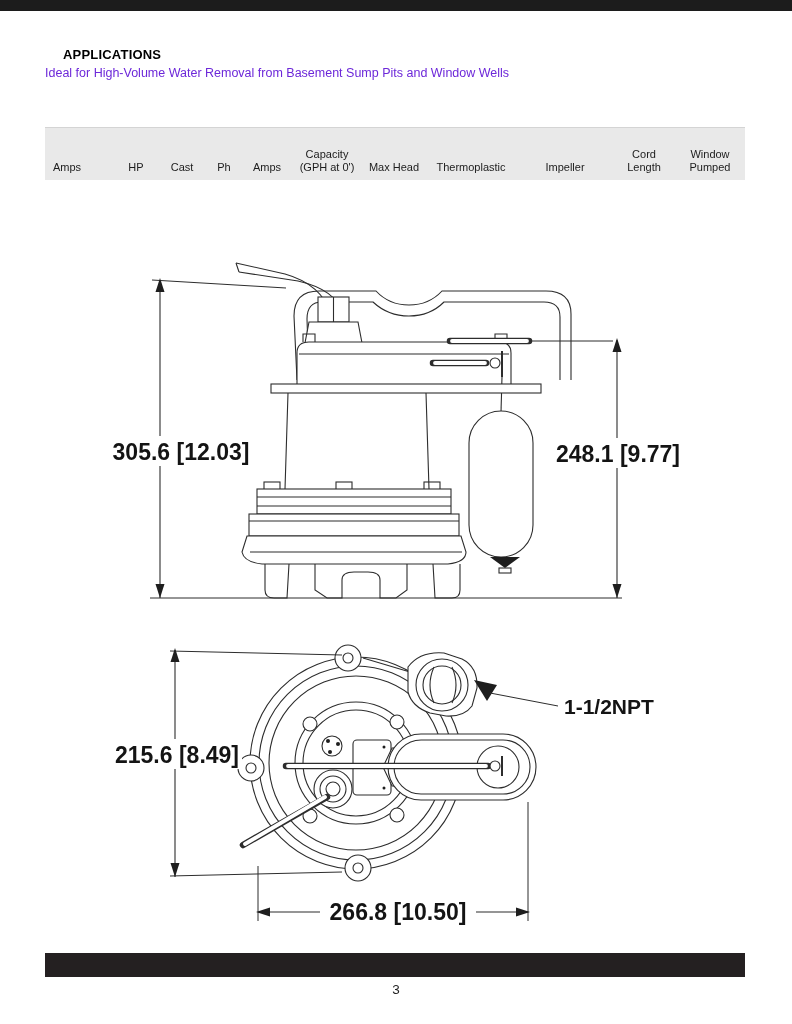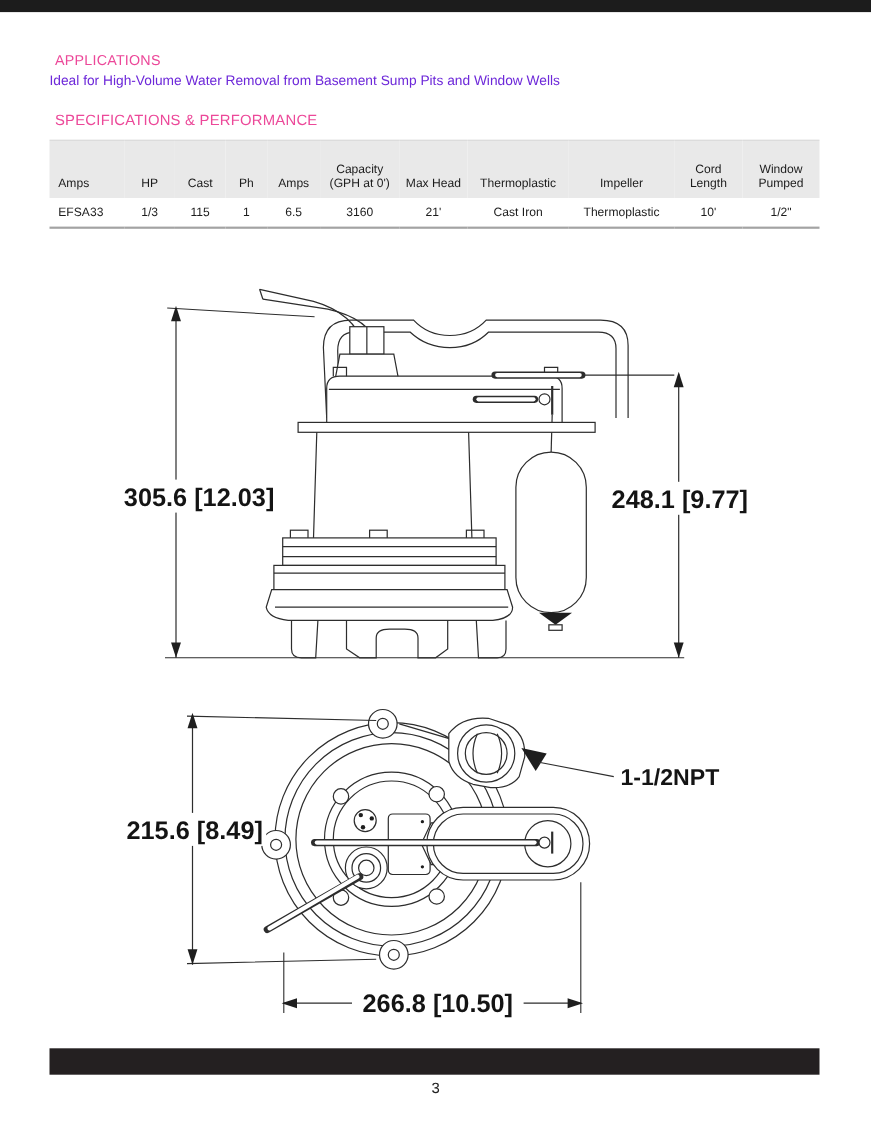--- a/index.html
+++ b/index.html
@@ -10,7 +10,7 @@
     font-family:"Liberation Sans", sans-serif; color:#1a1a1a;
   }
   .topbar { position:absolute; left:0; top:0; width:792px; height:11px; background:#1c1c1c; }
-  .h-section { position:absolute; left:50px; font-size:13px; font-weight:normal; letter-spacing:.2px; color:#ec4899; }
+  .h-section { position:absolute; left:63px; font-size:13px; font-weight:bold; letter-spacing:.2px; color:#000000; }
   .h-apps { top:47px; }
   .h-specs { top:102px; font-size:13.5px; }
   .body-text { position:absolute; left:45px; top:66px; font-size:12.5px; color:#6d28d9; }

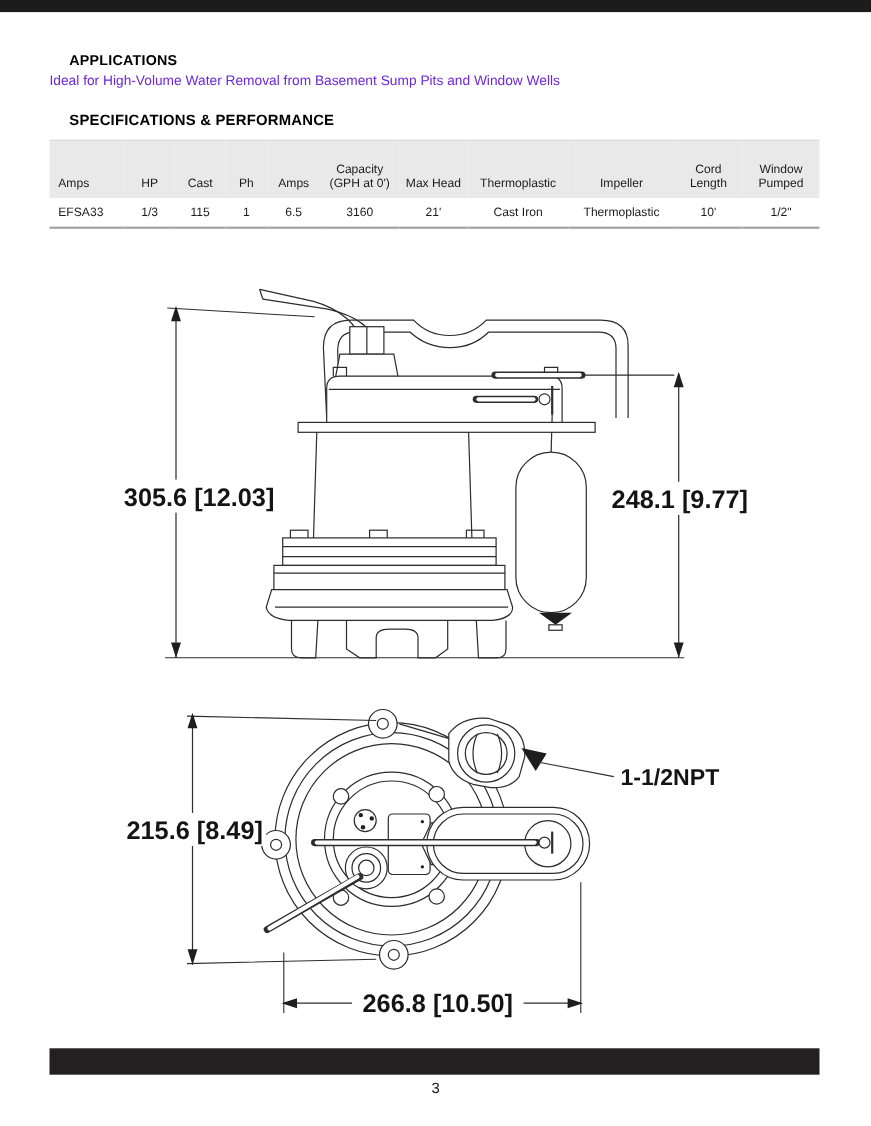--- a/index.html
+++ b/index.html
@@ -51,7 +51,6 @@
 
   <div class="h-section h-apps">APPLICATIONS</div>
   <div class="body-text">Ideal for High-Volume Water Removal from Basement Sump Pits and Window Wells</div>
-  <div class="h-section h-specs">SPECIFICATIONS &amp; PERFORMANCE</div>
 
   <table class="spec">
     <colgroup>

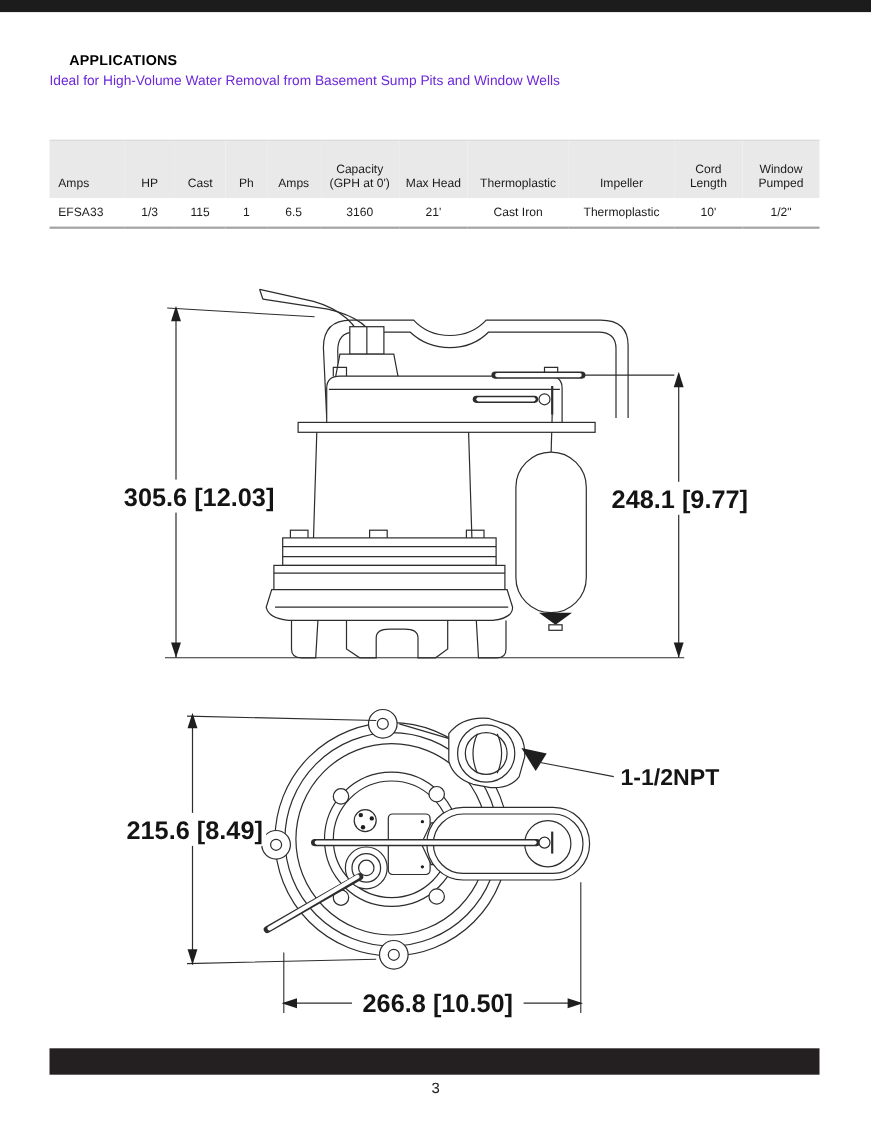--- a/index.html
+++ b/index.html
@@ -82,19 +82,6 @@
       </tr>
     </thead>
     <tbody>
-      <tr>
-        <td>EFSA33</td>
-        <td>1/3</td>
-        <td>115</td>
-        <td>1</td>
-        <td>6.5</td>
-        <td>3160</td>
-        <td>21'</td>
-        <td>Cast Iron</td>
-        <td>Thermoplastic</td>
-        <td>10'</td>
-        <td>1/2"</td>
-      </tr>
     </tbody>
   </table>
 

